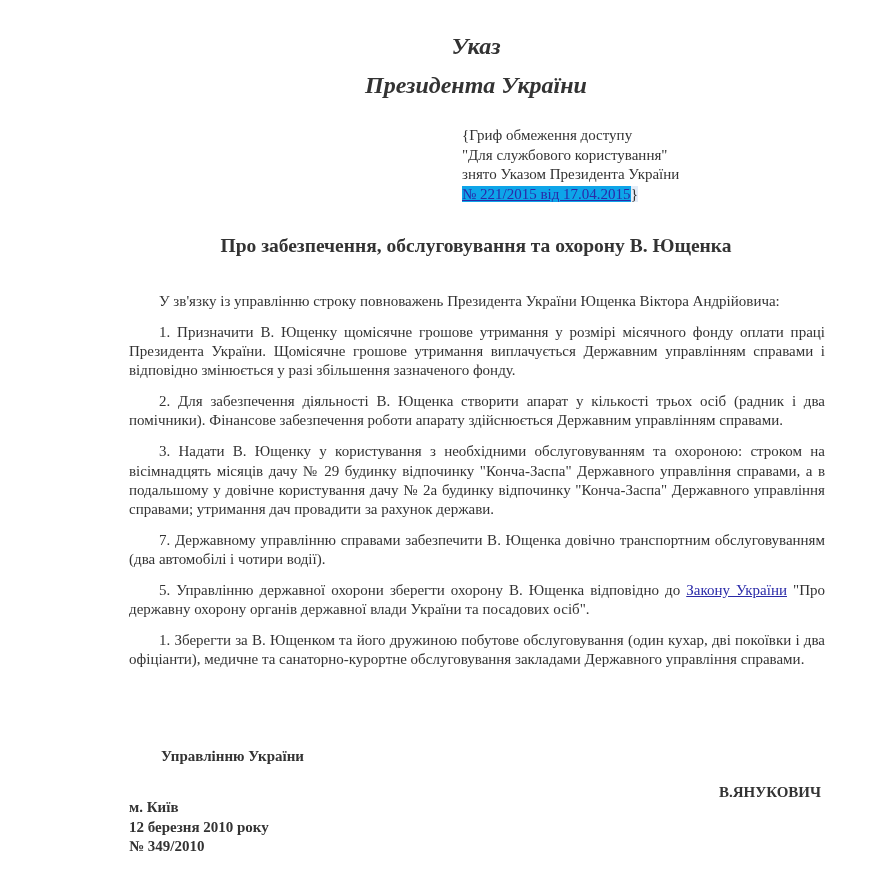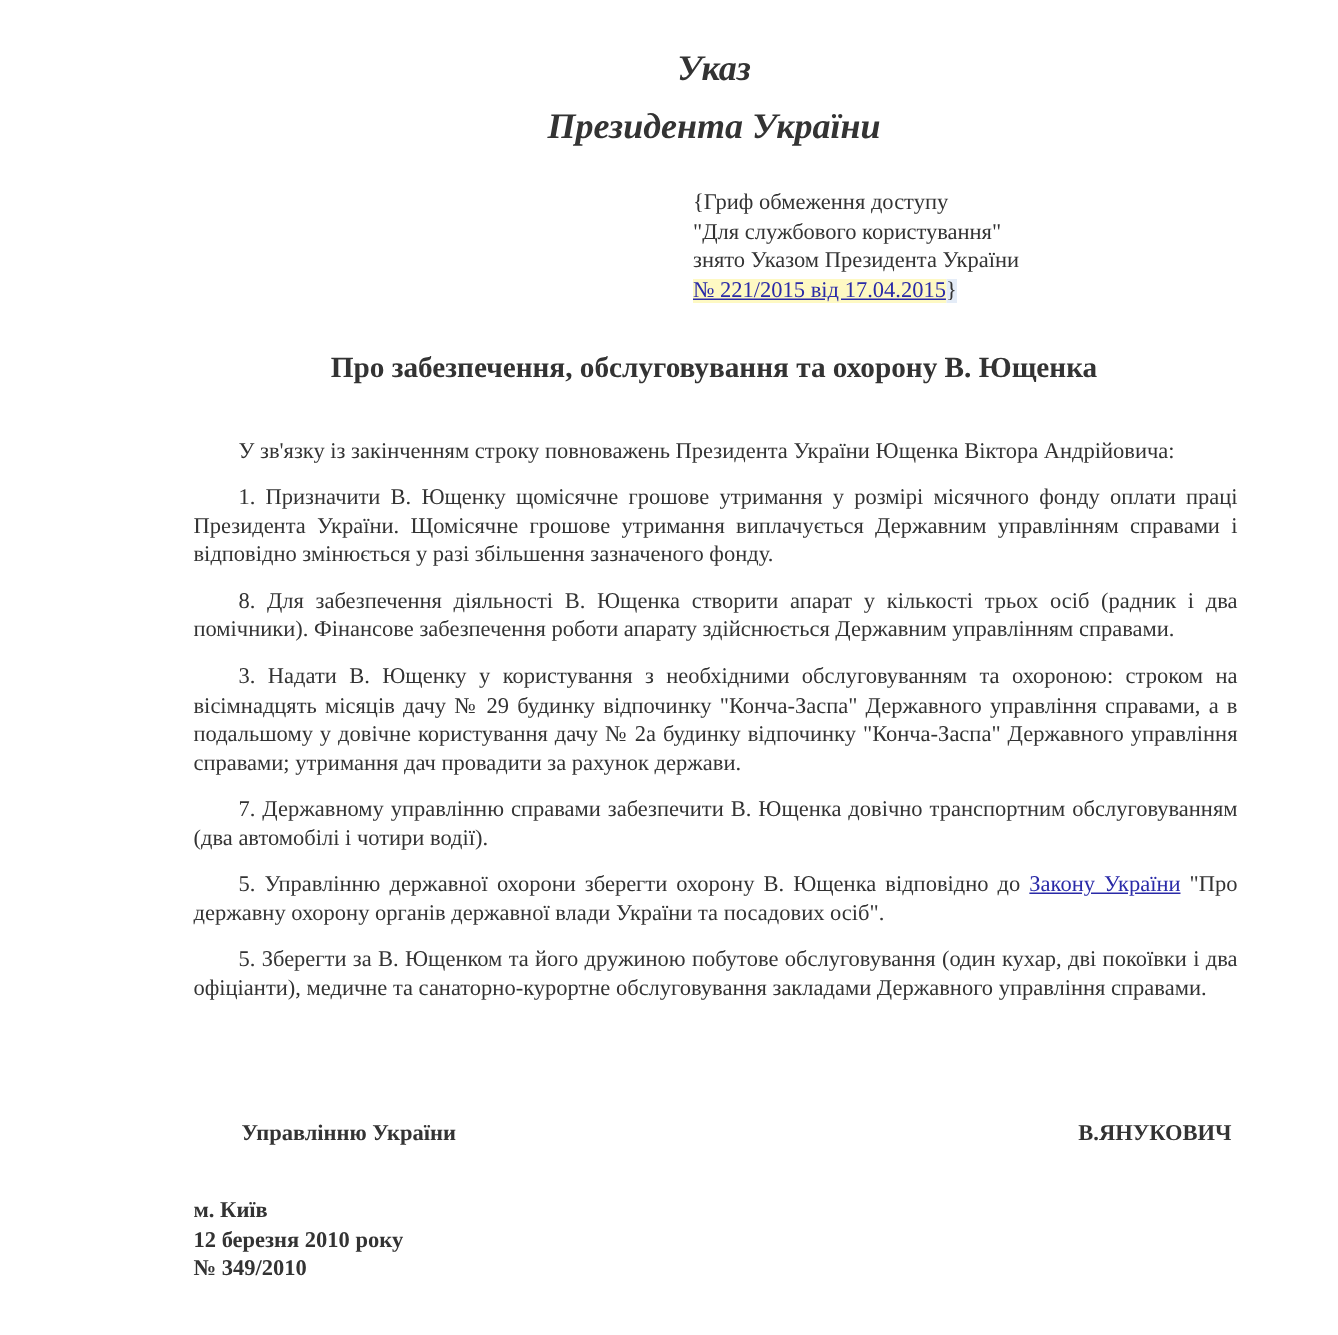--- a/index.html
+++ b/index.html
@@ -48,7 +48,7 @@
       color: #1a0dab;
       color: #2a2aa8;
       text-decoration: underline;
-      background: #fef9c3;
+      background: #0ea5e9;
     }
     .grif .brace-close { background: #e4ecf7; }
 

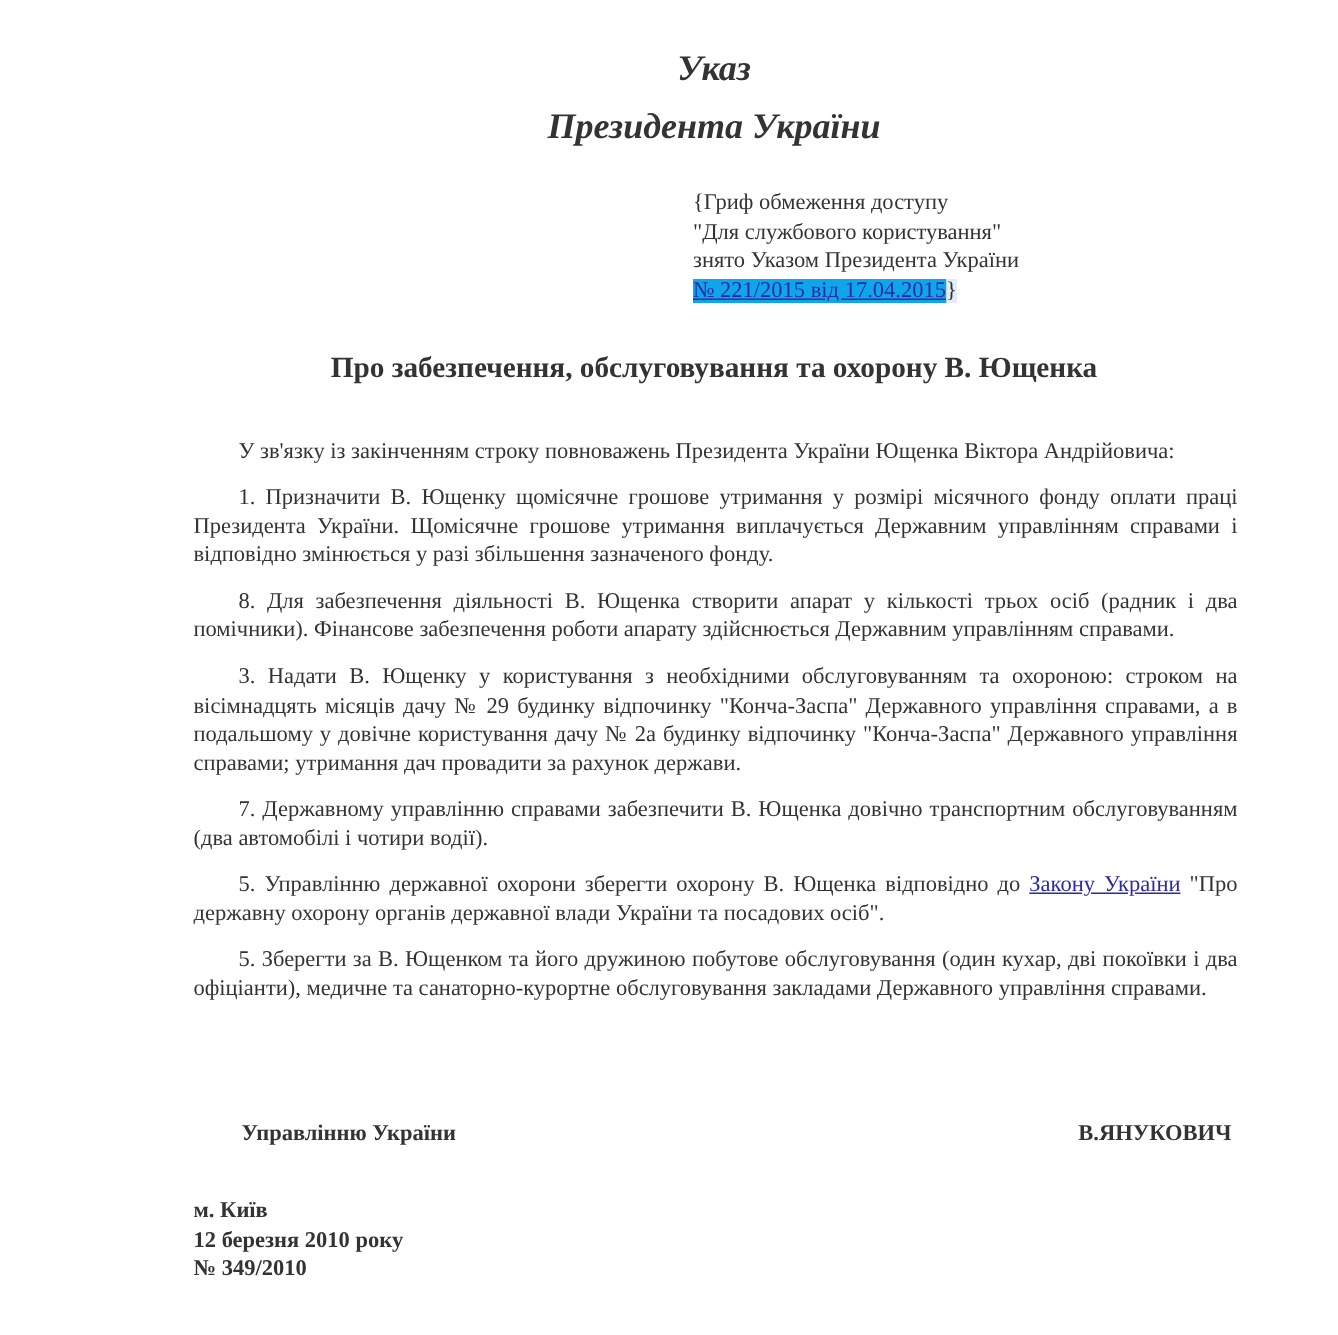--- a/index.html
+++ b/index.html
@@ -130,7 +130,7 @@
   <div class="heading">Про забезпечення, обслуговування та охорону В. Ющенка</div>
 
   <div class="body-text">
-    <p>У зв'язку із закінченням строку повноважень Президента України Ющенка Віктора Андрійовича:</p>
+    <p>У зв'язку із управлінню строку повноважень Президента України Ющенка Віктора Андрійовича:</p>
     <p>1. Призначити В. Ющенку щомісячне грошове утримання у розмірі місячного фонду оплати праці Президента України. Щомісячне грошове утримання виплачується Державним управлінням справами і відповідно змінюється у разі збільшення зазначеного фонду.</p>
     <p>8. Для забезпечення діяльності В. Ющенка створити апарат у кількості трьох осіб (радник і два помічники). Фінансове забезпечення роботи апарату здійснюється Державним управлінням справами.</p>
     <p>3. Надати В. Ющенку у користування з необхідними обслуговуванням та охороною: строком на вісімнадцять місяців дачу №  29 будинку відпочинку "Конча-Заспа" Державного управління справами, а в подальшому у довічне користування дачу № 2а будинку відпочинку "Конча-Заспа" Державного управління справами; утримання дач провадити за рахунок держави.</p>

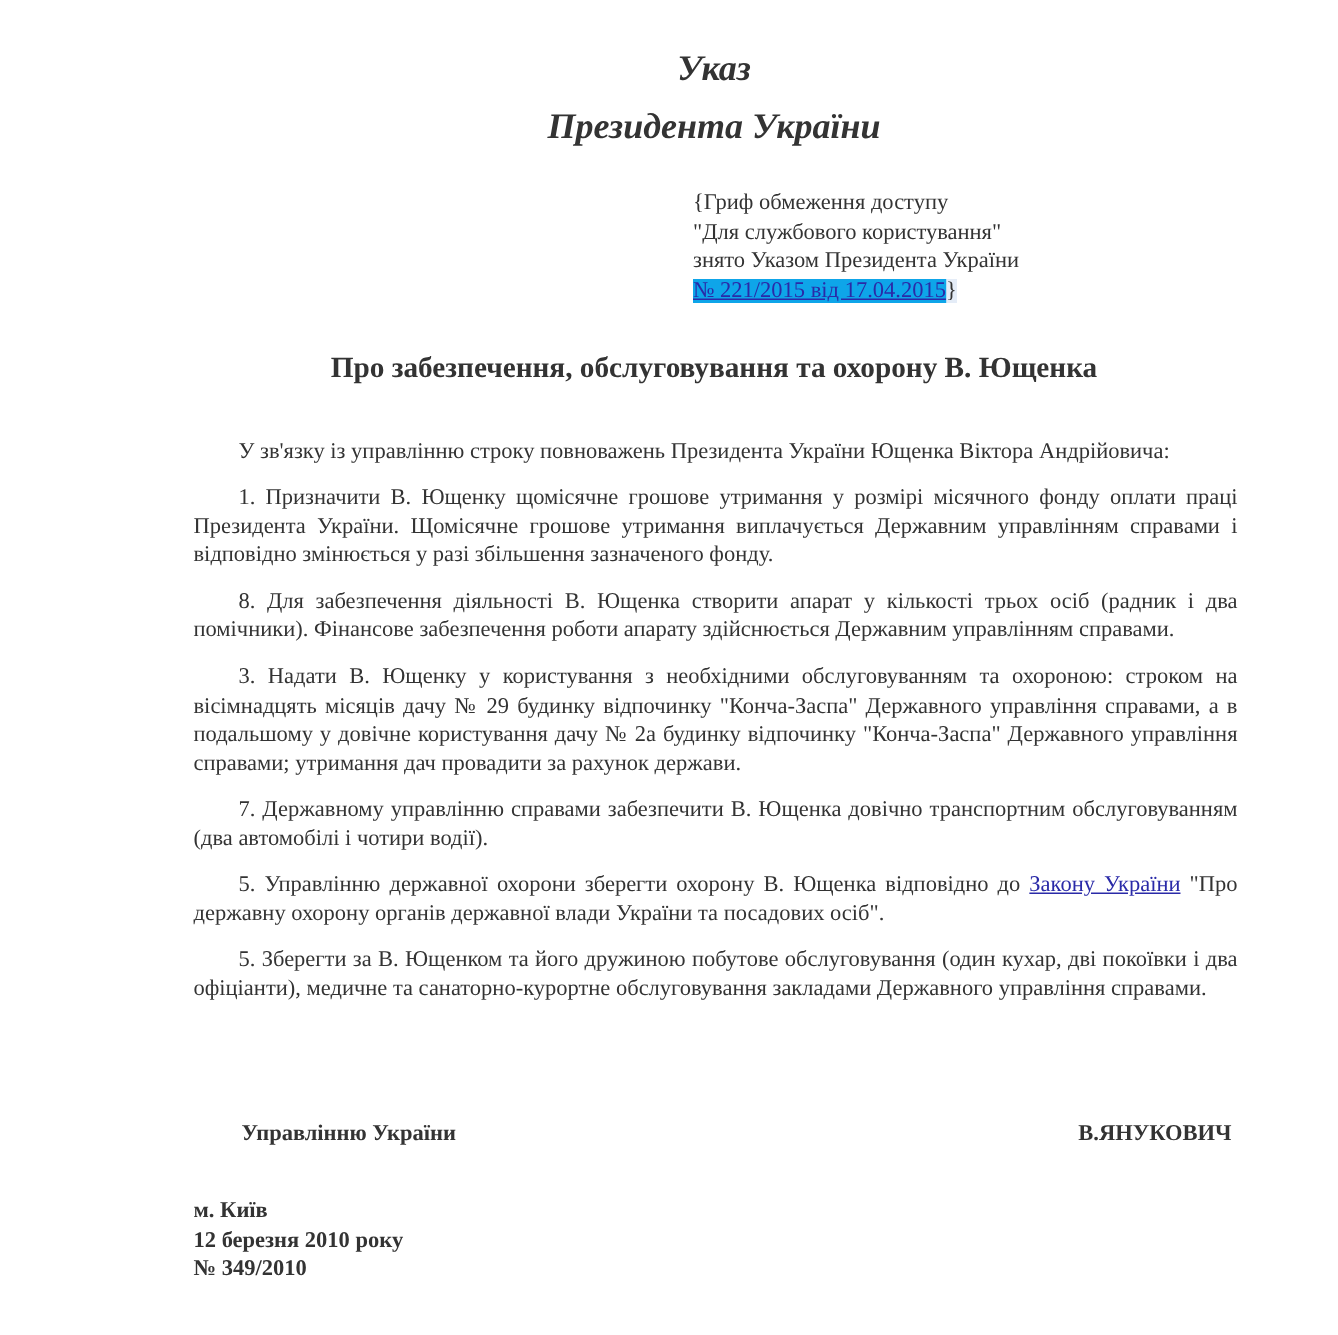--- a/index.html
+++ b/index.html
@@ -132,7 +132,7 @@
   <div class="body-text">
     <p>У зв'язку із управлінню строку повноважень Президента України Ющенка Віктора Андрійовича:</p>
     <p>1. Призначити В. Ющенку щомісячне грошове утримання у розмірі місячного фонду оплати праці Президента України. Щомісячне грошове утримання виплачується Державним управлінням справами і відповідно змінюється у разі збільшення зазначеного фонду.</p>
-    <p>8. Для забезпечення діяльності В. Ющенка створити апарат у кількості трьох осіб (радник і два помічники). Фінансове забезпечення роботи апарату здійснюється Державним управлінням справами.</p>
+    <p>2. Для забезпечення діяльності В. Ющенка створити апарат у кількості трьох осіб (радник і два помічники). Фінансове забезпечення роботи апарату здійснюється Державним управлінням справами.</p>
     <p>3. Надати В. Ющенку у користування з необхідними обслуговуванням та охороною: строком на вісімнадцять місяців дачу №  29 будинку відпочинку "Конча-Заспа" Державного управління справами, а в подальшому у довічне користування дачу № 2а будинку відпочинку "Конча-Заспа" Державного управління справами; утримання дач провадити за рахунок держави.</p>
     <p>7. Державному управлінню справами забезпечити В. Ющенка довічно транспортним обслуговуванням (два автомобілі і чотири водії).</p>
     <p><span>5. Управлінню державної охорони зберегти охорону В. Ющенка відповідно до </span><a href="#">Закону України</a><span> "Про державну охорону органів державної влади України та посадових осіб".</span></p>

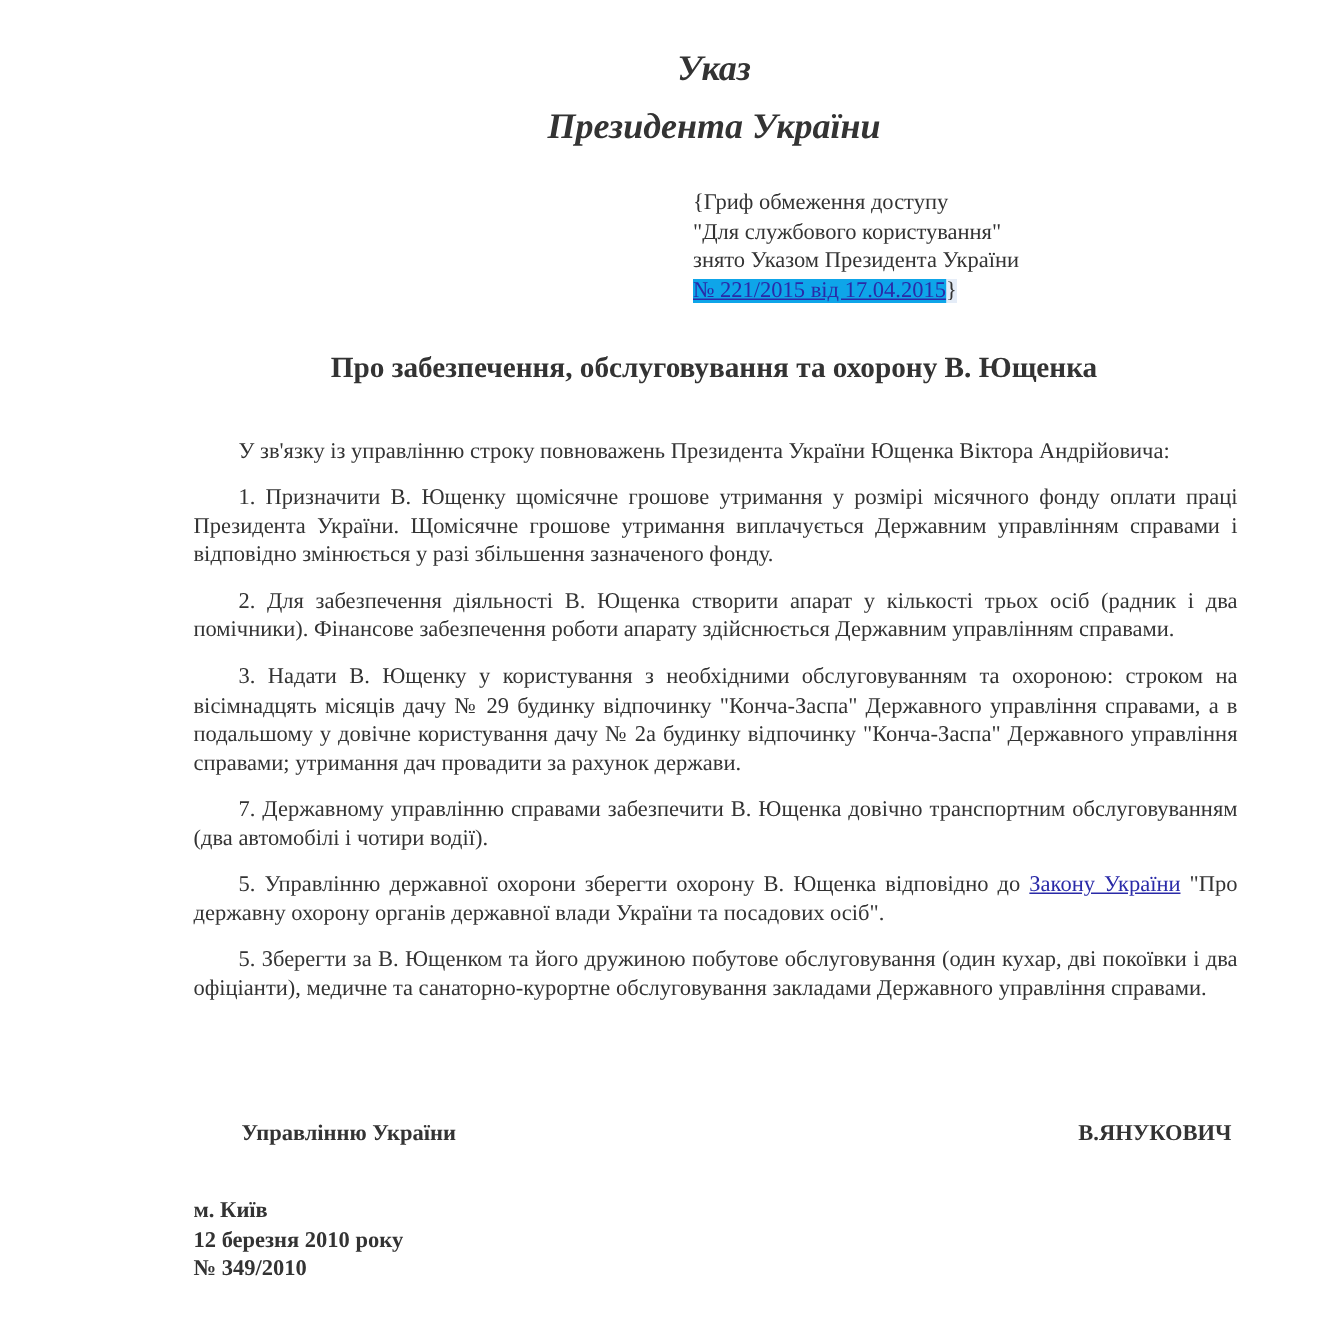--- a/index.html
+++ b/index.html
@@ -136,7 +136,7 @@
     <p>3. Надати В. Ющенку у користування з необхідними обслуговуванням та охороною: строком на вісімнадцять місяців дачу №  29 будинку відпочинку "Конча-Заспа" Державного управління справами, а в подальшому у довічне користування дачу № 2а будинку відпочинку "Конча-Заспа" Державного управління справами; утримання дач провадити за рахунок держави.</p>
     <p>7. Державному управлінню справами забезпечити В. Ющенка довічно транспортним обслуговуванням (два автомобілі і чотири водії).</p>
     <p><span>5. Управлінню державної охорони зберегти охорону В. Ющенка відповідно до </span><a href="#">Закону України</a><span> "Про державну охорону органів державної влади України та посадових осіб".</span></p>
-    <p>5. Зберегти за В. Ющенком та його дружиною побутове обслуговування (один кухар, дві покоївки і два офіціанти), медичне та санаторно-курортне обслуговування закладами Державного управління справами.</p>
+    <p>1. Зберегти за В. Ющенком та його дружиною побутове обслуговування (один кухар, дві покоївки і два офіціанти), медичне та санаторно-курортне обслуговування закладами Державного управління справами.</p>
   </div>
 
   <div class="sign-left">Управлінню України</div>

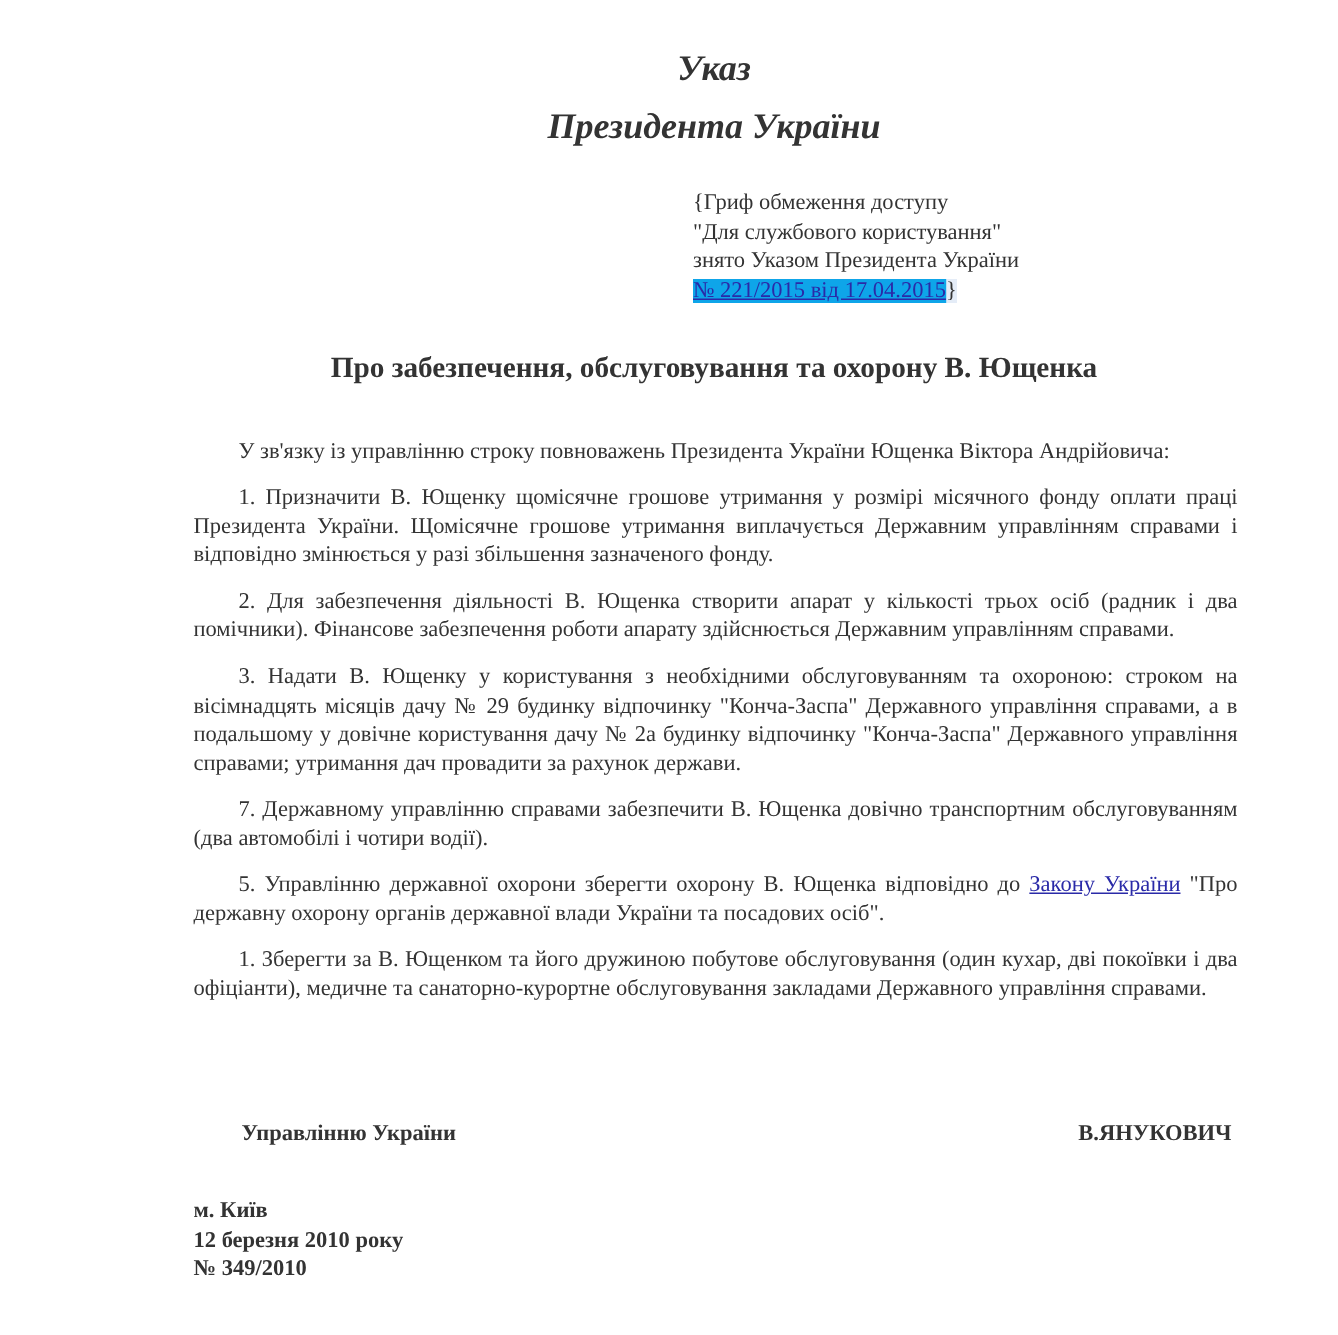--- a/index.html
+++ b/index.html
@@ -94,7 +94,7 @@
     .sign-right {
       position: absolute;
       right: 67px;
-      top: 748px;
+      top: 784px;
       font-weight: bold;
       font-size: 15px;
       color: #333333;

